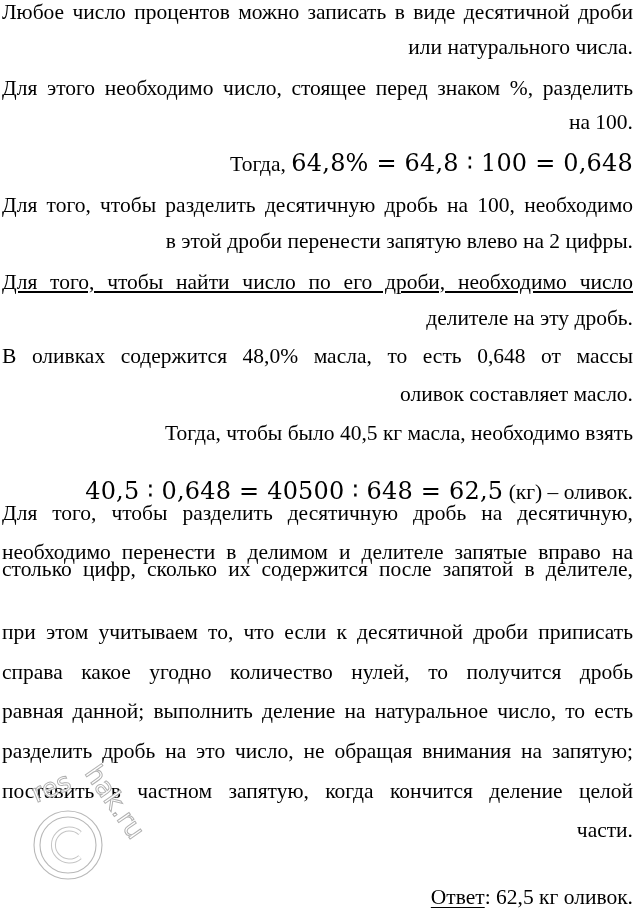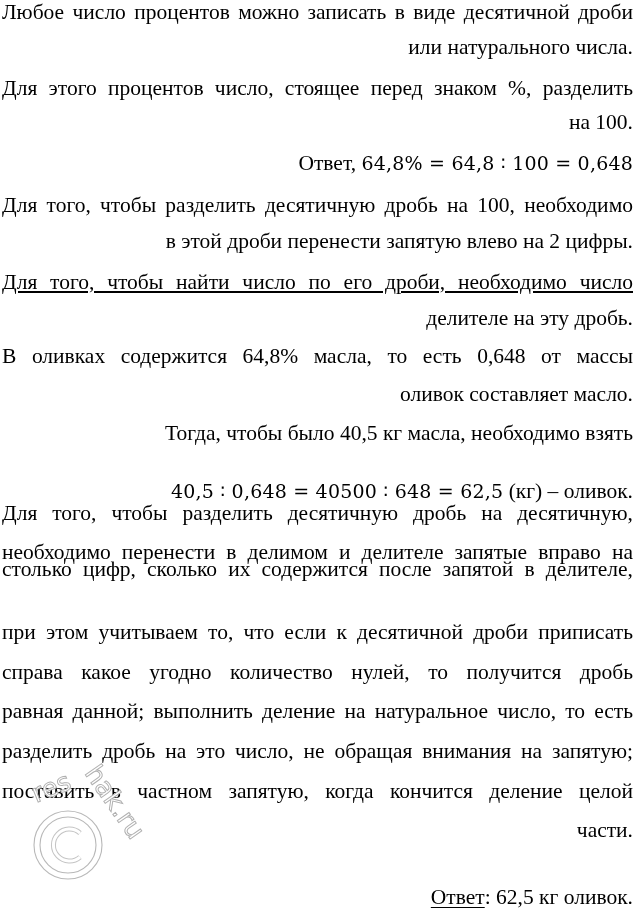--- a/index.html
+++ b/index.html
@@ -56,7 +56,7 @@
   <div class="line justify" style="top:-3px;">Любое число процентов можно записать в виде десятичной дроби</div>
   <div class="line" style="top:32px;">или натурального числа.</div>
 
-  <div class="line justify" style="top:73px;">Для этого процентов число, стоящее перед знаком %, разделить</div>
+  <div class="line justify" style="top:73px;">Для этого необходимо число, стоящее перед знаком %, разделить</div>
   <div class="line" style="top:107px;">на 100.</div>
 
   <div class="line" style="top:148px;">

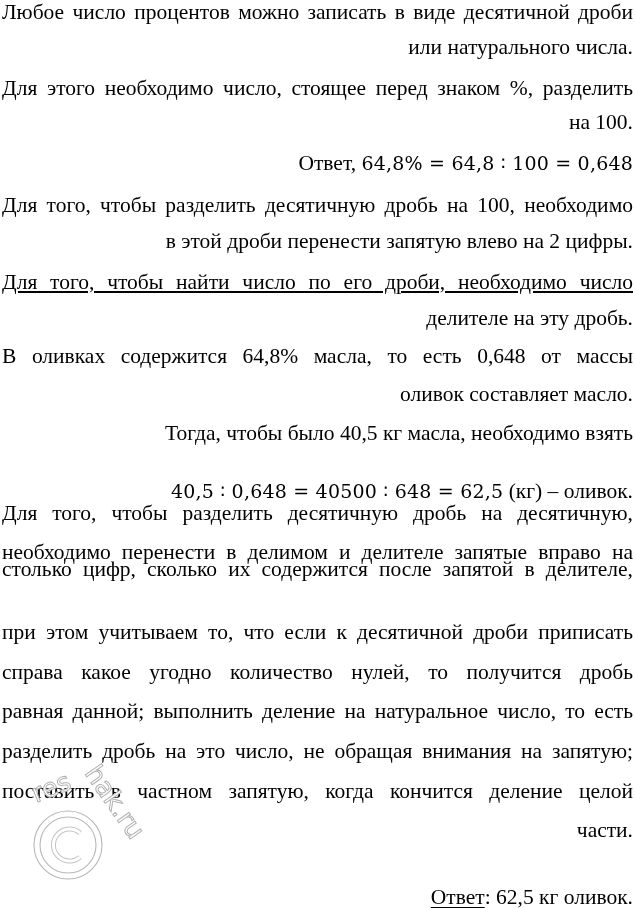--- a/index.html
+++ b/index.html
@@ -60,7 +60,7 @@
   <div class="line" style="top:107px;">на 100.</div>
 
   <div class="line" style="top:148px;">
-    <span>Ответ, </span>
+    <span>Тогда, </span>
     <span class="math">64,8% = 64,8 ∶ 100 = 0,648</span>
   </div>
 

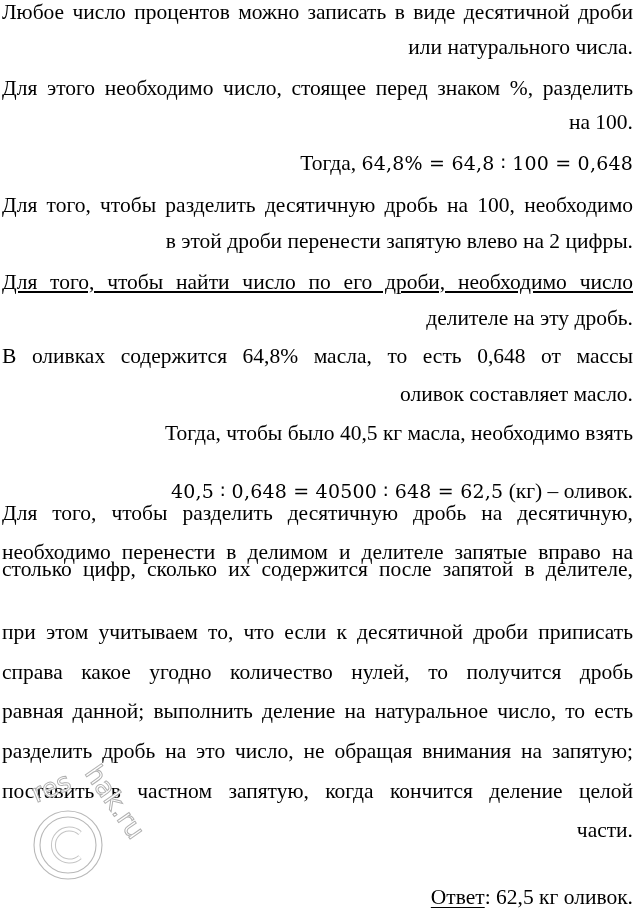--- a/index.html
+++ b/index.html
@@ -31,7 +31,7 @@
     }
     .math {
       font-family: "DejaVu Serif", serif;
-      font-size: 19px;
+      font-size: 24px;
       letter-spacing: 0.2px;
     }
     .answer-label {

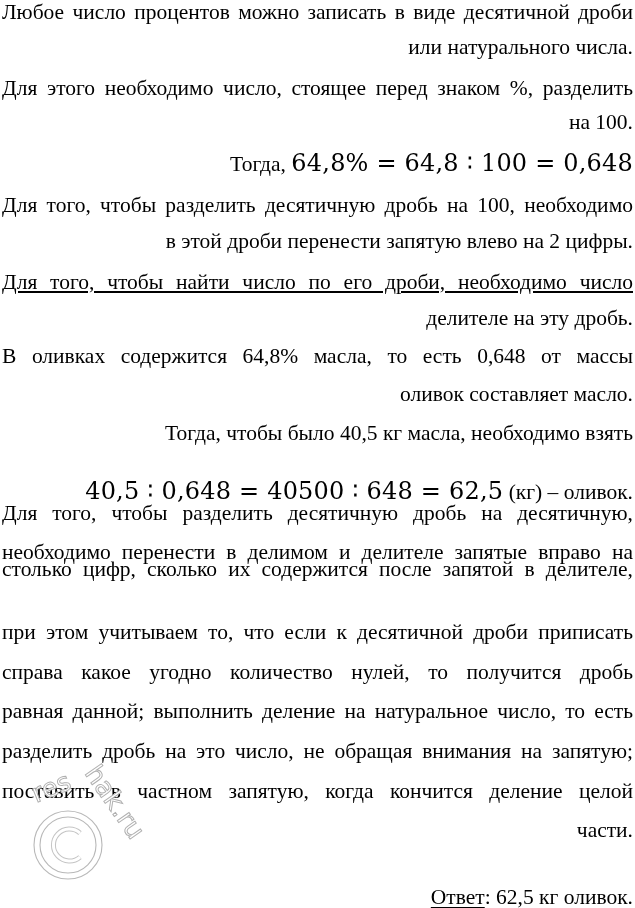--- a/index.html
+++ b/index.html
@@ -70,7 +70,7 @@
   <div class="line justify" style="top:267px;text-decoration:underline;">Для того, чтобы найти число по его дроби, необходимо число</div>
   <div class="line" style="top:303px;">делителе на эту дробь.</div>
 
-  <div class="line justify" style="top:341px;">В оливках содержится 64,8% масла, то есть 0,648 от массы</div>
+  <div class="line justify" style="top:341px;">В оливках содержится 48,0% масла, то есть 0,648 от массы</div>
   <div class="line" style="top:379px;">оливок составляет масло.</div>
 
   <div class="line" style="top:418px;">Тогда, чтобы было 40,5 кг масла, необходимо взять</div>

